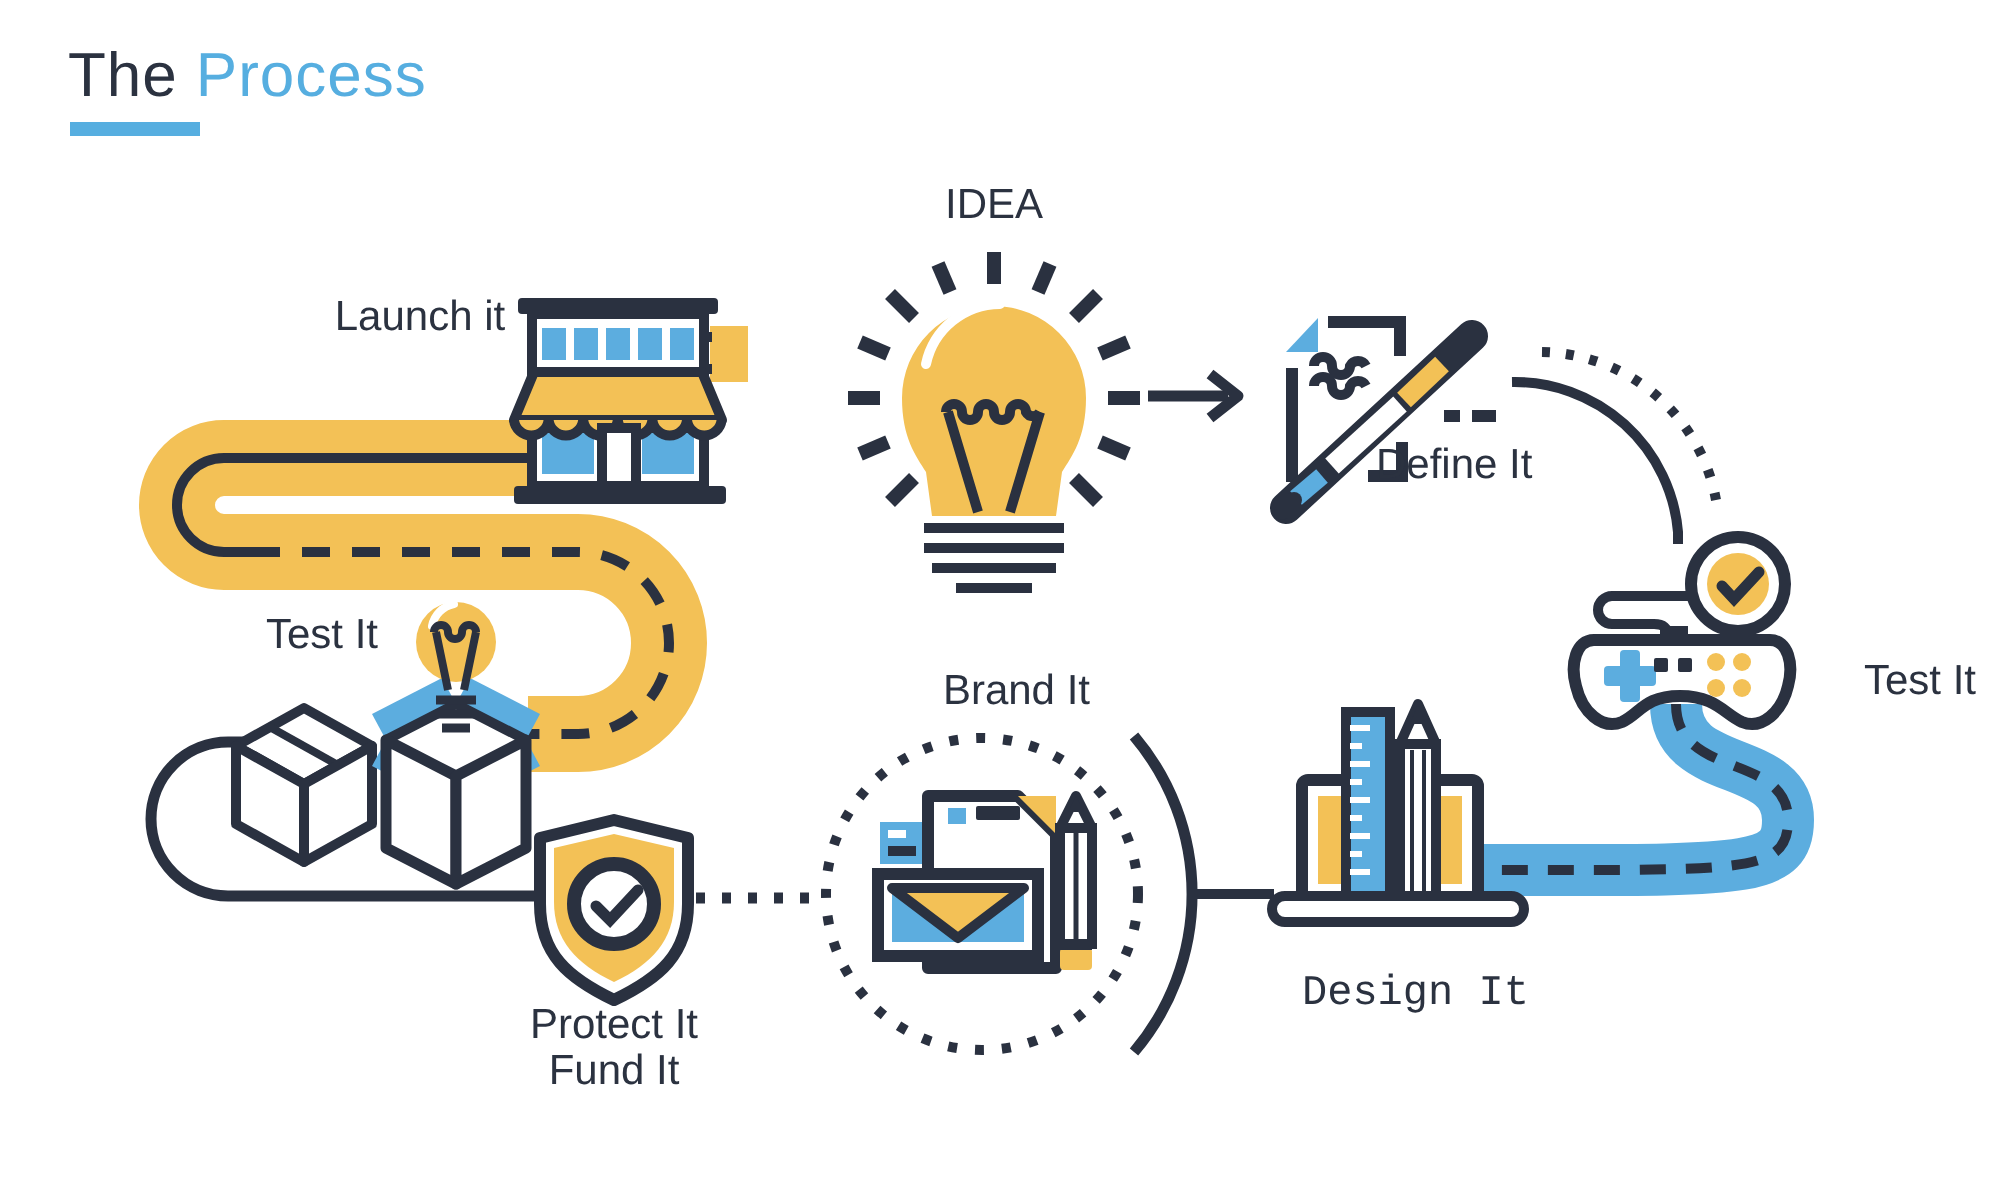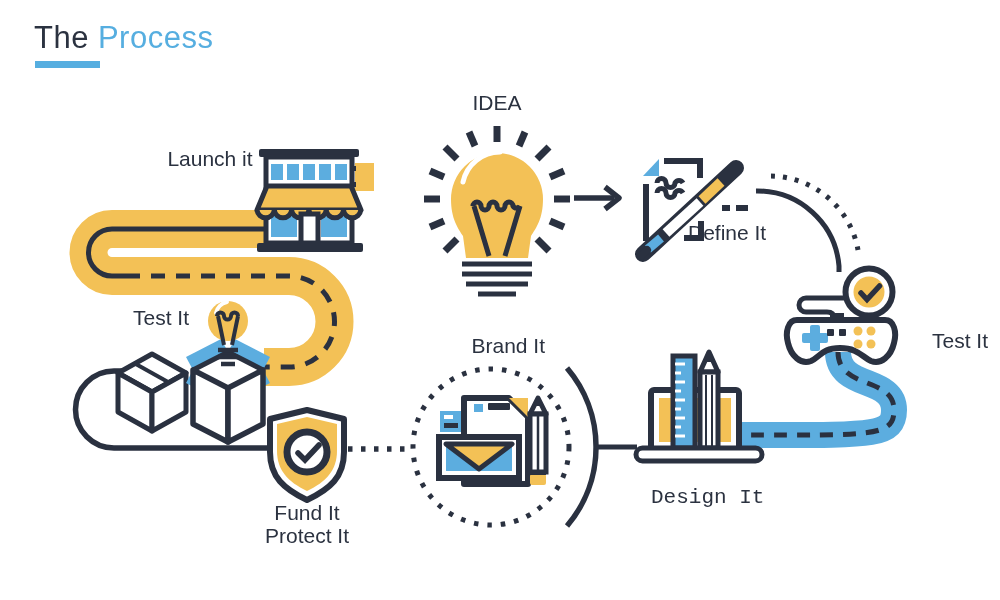--- a/index.html
+++ b/index.html
@@ -230,8 +230,8 @@
 <div class="label center" style="left:445px;top:334px;width:100px;text-align:right;">Brand It</div>
 <div class="label" style="left:651px;top:486px;font-family:Liberation Mono, monospace;">Design It</div>
 <div class="label center" style="left:252px;top:501px;width:110px;">
+  <div>Protect It</div>
   <div>Fund It</div>
-  <div>Protect It</div>
 </div>
 
 </div>

